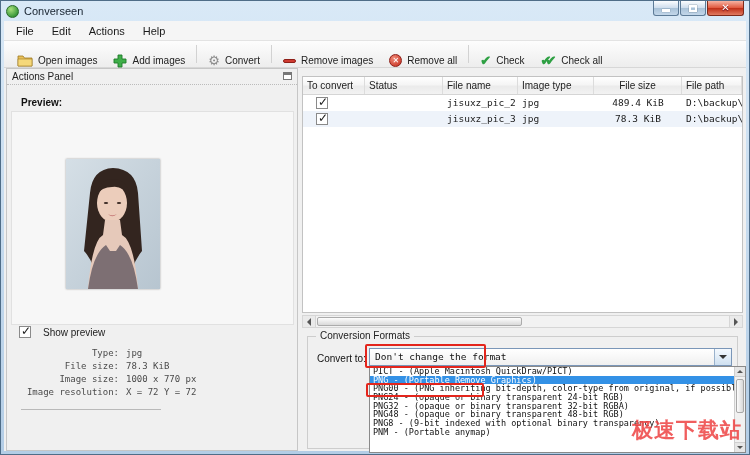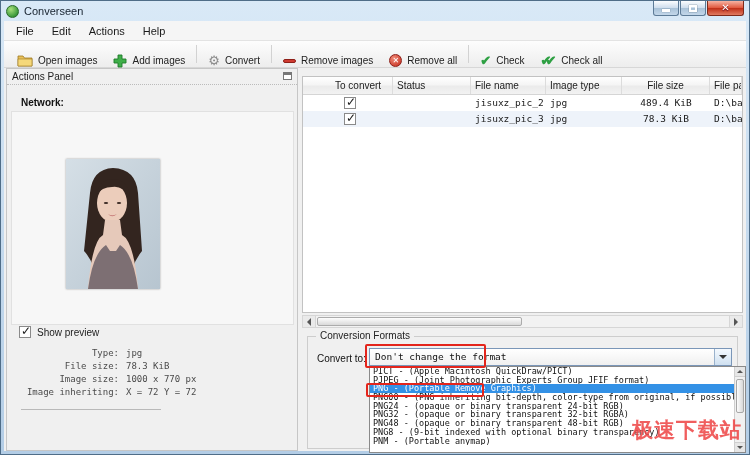--- a/index.html
+++ b/index.html
@@ -78,7 +78,7 @@
   .t-row { display:flex; height:16px; font-size:9.5px; color:#1a1a1a; }
   .t-row.alt { background:#eef3fa; }
   .t-row .c { padding:1px 4px; line-height:14px; white-space:nowrap; overflow:hidden; }
-  .w0 { width:62px; flex:0 0 auto;margin-left:28px; } .w1 { width:78px; flex:0 0 auto; }
+  .w0 { width:62px; flex:0 0 auto; } .w1 { width:78px; flex:0 0 auto; }
   .w2 { width:75px; flex:0 0 auto; } .w3 { width:76px; flex:0 0 auto; }
   .w4 { width:88px; flex:0 0 auto;text-align:center; } .w5 { flex:1 1 auto; border-right:none; }
   .c.w0 { display:flex; align-items:center; padding-left:13px; }

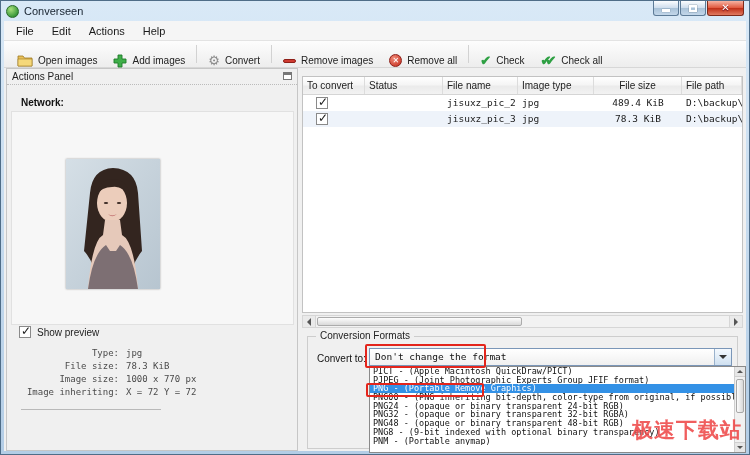--- a/index.html
+++ b/index.html
@@ -207,7 +207,7 @@
           <span>Actions Panel</span>
           <span class="float-icon"></span>
         </div>
-        <div class="preview-label">Network:</div>
+        <div class="preview-label">Preview:</div>
         <div class="preview-frame">
           <svg class="photo" viewBox="0 0 94 130" preserveAspectRatio="none">
             <defs>

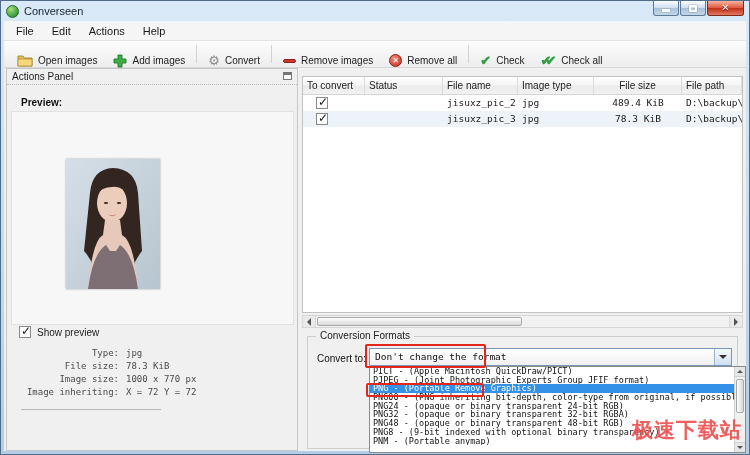--- a/index.html
+++ b/index.html
@@ -57,7 +57,7 @@
                    background:#f7f7f7; border:1px solid #e1e1e1; }
   .photo { position:absolute; left:54px; top:47px; width:94px; height:130px;
            box-shadow:0 0 2px rgba(0,0,0,.35); }
-  .show-preview { position:absolute; left:12px; top:257px; display:flex; align-items:center; gap:6px;
+  .show-preview { position:absolute; left:12px; top:257px; display:flex; align-items:center; gap:12px;
                   font-size:10px; color:#222; }
   .checkbox { width:12px; height:12px; background:#fff; border:1px solid #8a8a8a; position:relative; flex:0 0 auto; }
   .checkbox.checked::after { content:"✓"; position:absolute; left:1px; top:-3px; font-size:12px; color:#1d1d1d; }

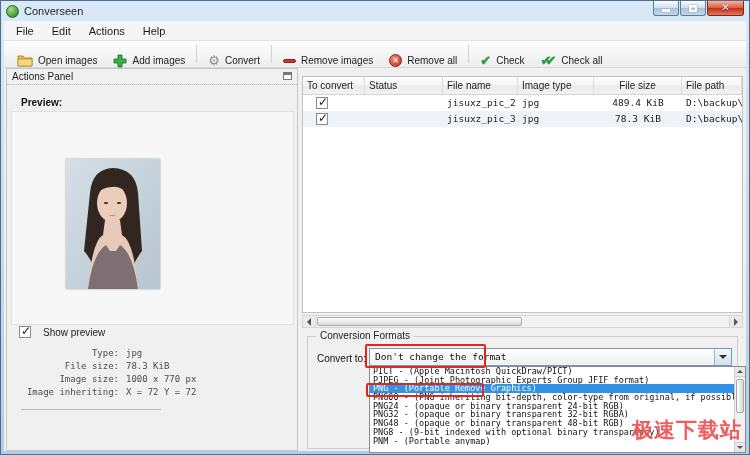--- a/index.html
+++ b/index.html
@@ -309,7 +309,6 @@
 
       <div class="dropdown-list">
         <div class="dd-item mono">PICT - (Apple Macintosh QuickDraw/PICT)</div>
-        <div class="dd-item mono">PJPEG - (Joint Photographic Experts Group JFIF format)</div>
         <div class="dd-item mono selected">PNG - (Portable Remove Graphics)</div>
         <div class="dd-item mono">PNG00 - (PNG inheriting bit-depth, color-type from original, if possible)</div>
         <div class="dd-item mono">PNG24 - (opaque or binary transparent 24-bit RGB)</div>

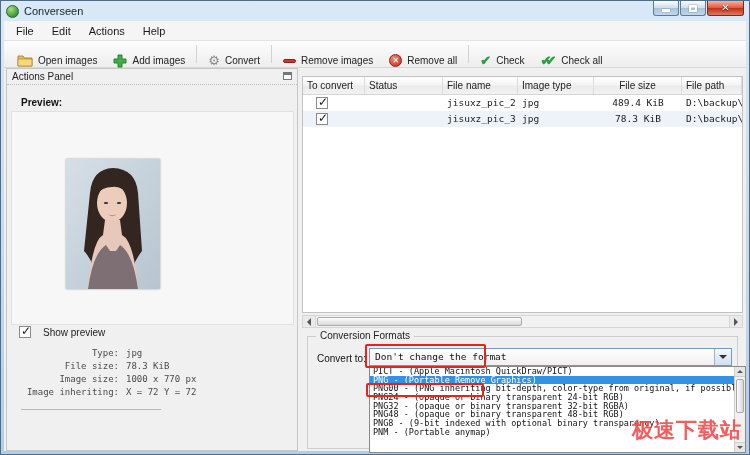--- a/index.html
+++ b/index.html
@@ -245,7 +245,7 @@
             <span class="val">1000 x 770 px</span>
           </div>
           <div class="info-row">
-            <span class="lab">Image inheriting:</span>
+            <span class="lab">Image resolution:</span>
             <span class="val">X = 72 Y = 72</span>
           </div>
         </div>

